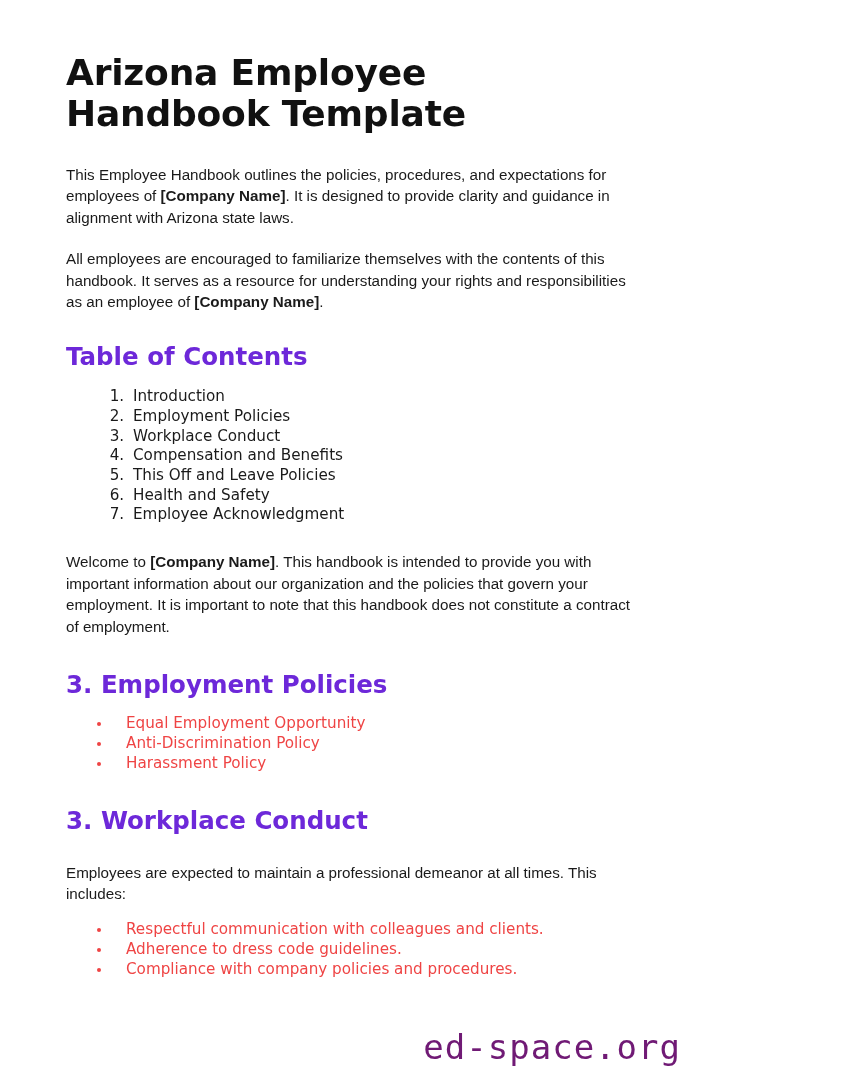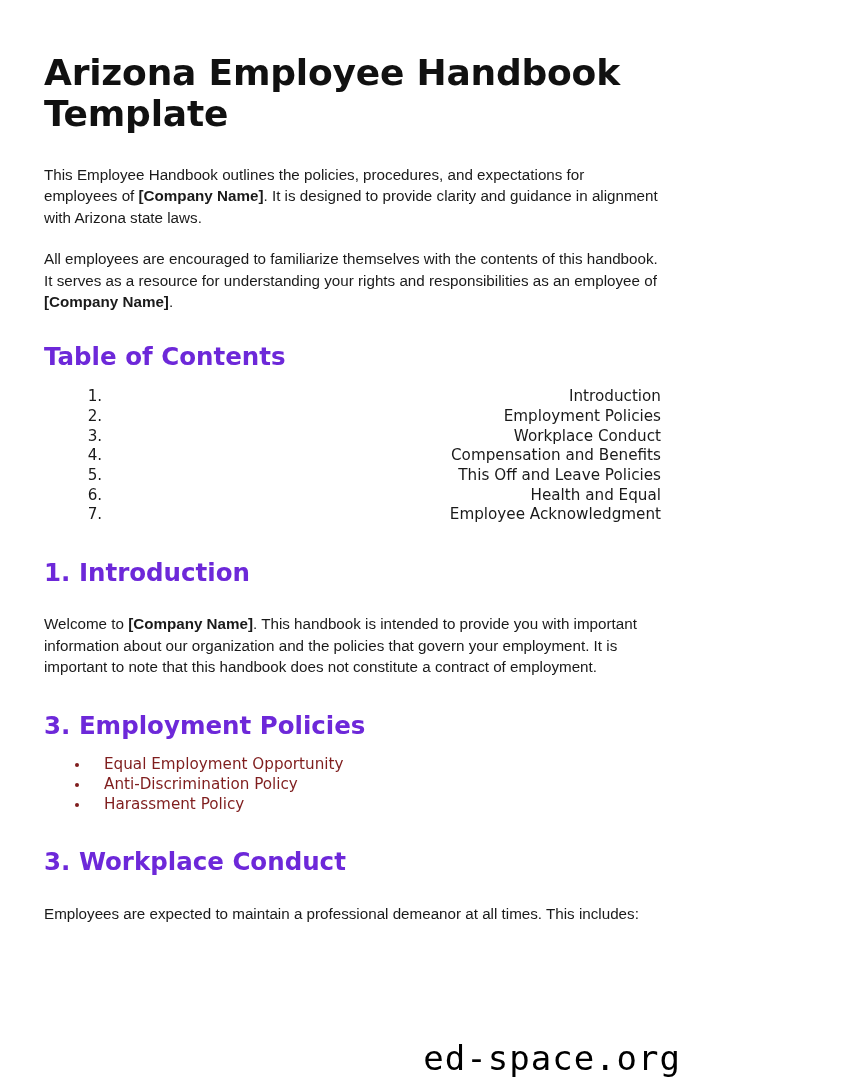--- a/index.html
+++ b/index.html
@@ -22,7 +22,7 @@
     width: 705px;
     height: 1092px;
     background: #ffffff;
-    padding: 0 44px;
+    padding: 0 66px;
   }
 
   .doc-title {

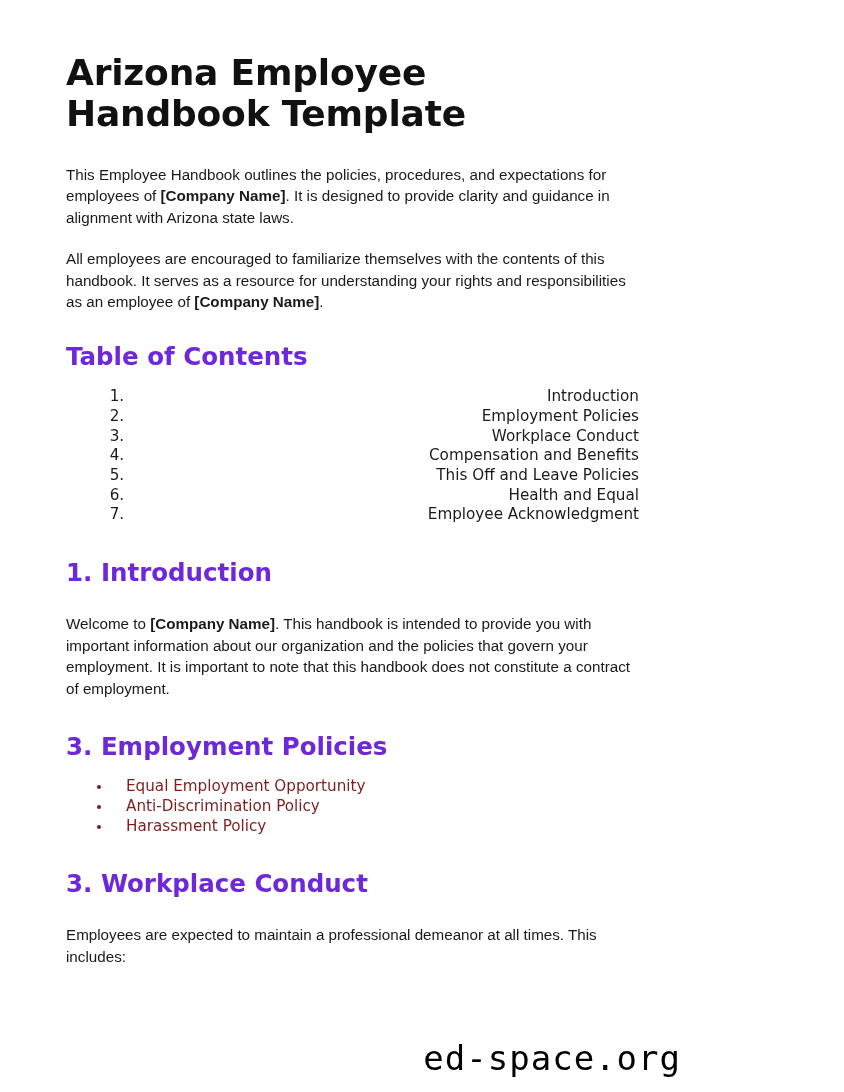--- a/index.html
+++ b/index.html
@@ -71,7 +71,6 @@
     padding-left: 63px;
     list-style-position: outside;
     list-style-type: decimal;
-    text-align: right;
   }
   ol.toc-list li {
     font-family: "DejaVu Sans", sans-serif;

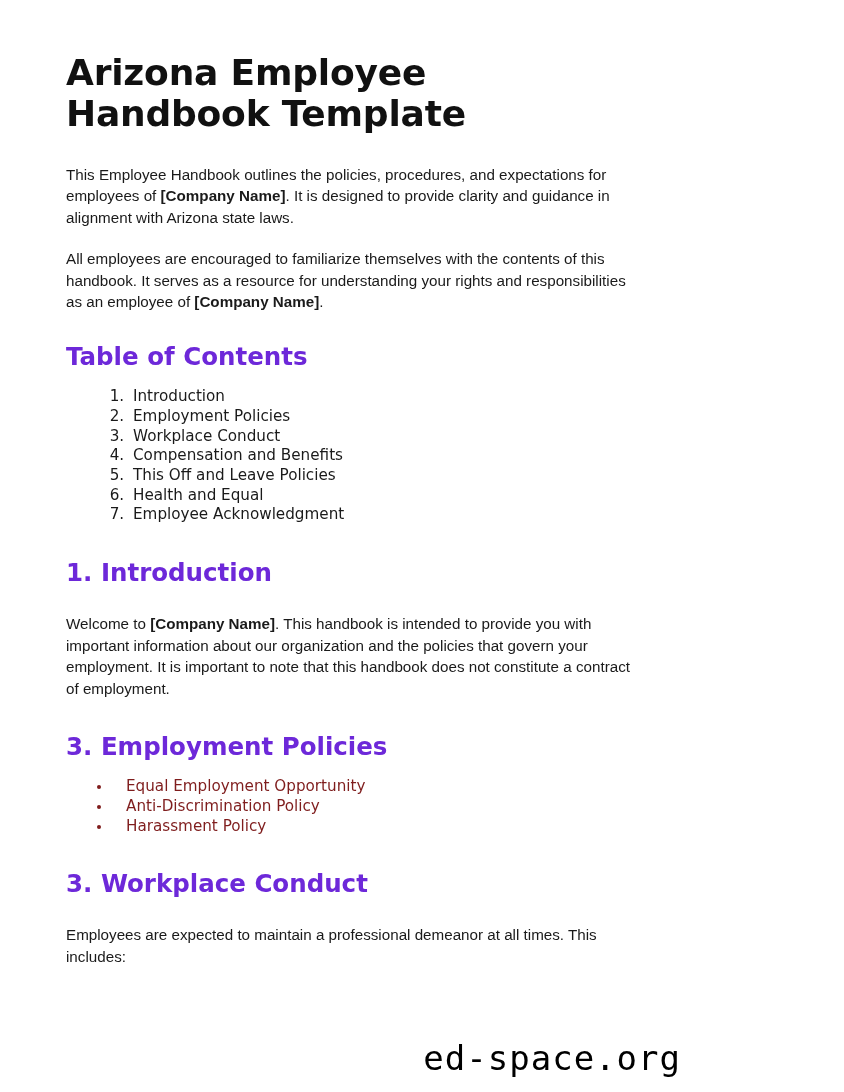--- a/index.html
+++ b/index.html
@@ -132,7 +132,7 @@
     <li>Workplace Conduct</li>
     <li>Compensation and Benefits</li>
     <li>This Off and Leave Policies</li>
-    <li>Health and Equal</li>
+    <li>Health and Safety</li>
     <li>Employee Acknowledgment</li>
   </ol>
 

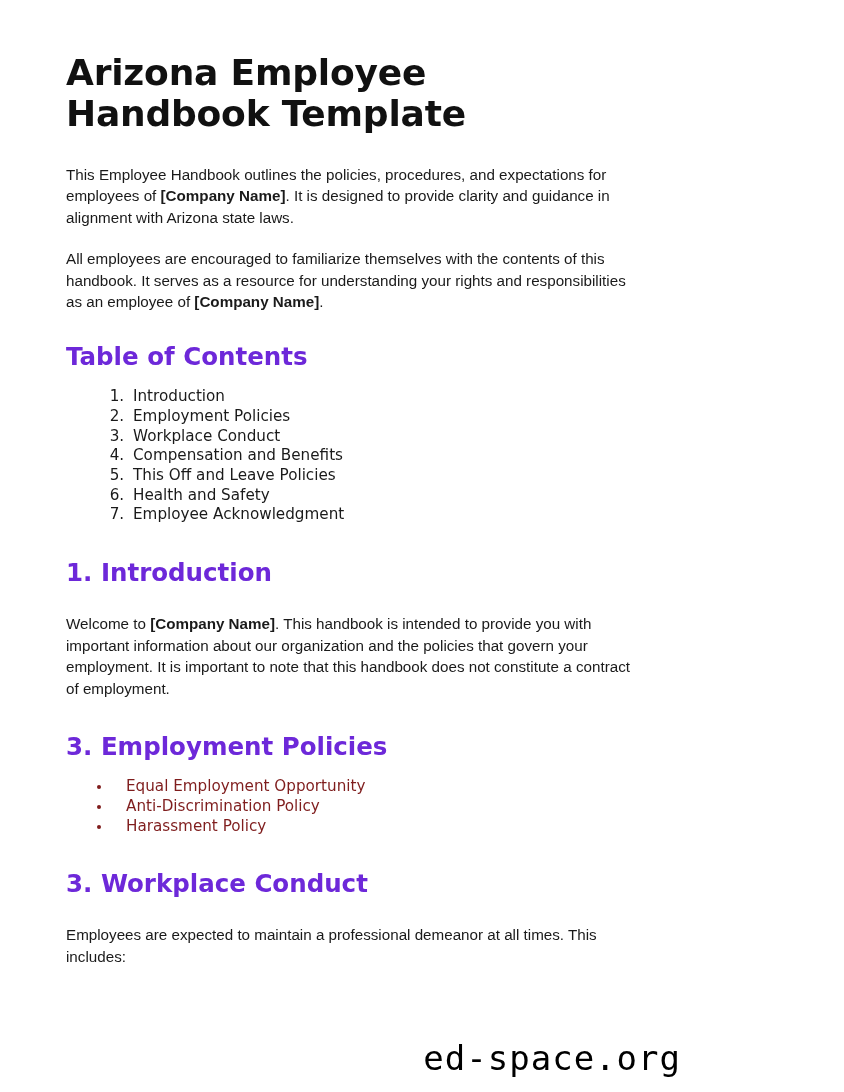--- a/index.html
+++ b/index.html
@@ -136,7 +136,6 @@
     <li>Employee Acknowledgment</li>
   </ol>
 
-  <h2 class="h2 sec-heading">1. Introduction</h2>
   <p class="para sec-para">
     <span>Welcome to </span><b>[Company Name]</b><span>. This handbook is intended to provide you with important information about our organization and the policies that govern your employment. It is important to note that this handbook does not constitute a contract of employment.</span>
   </p>

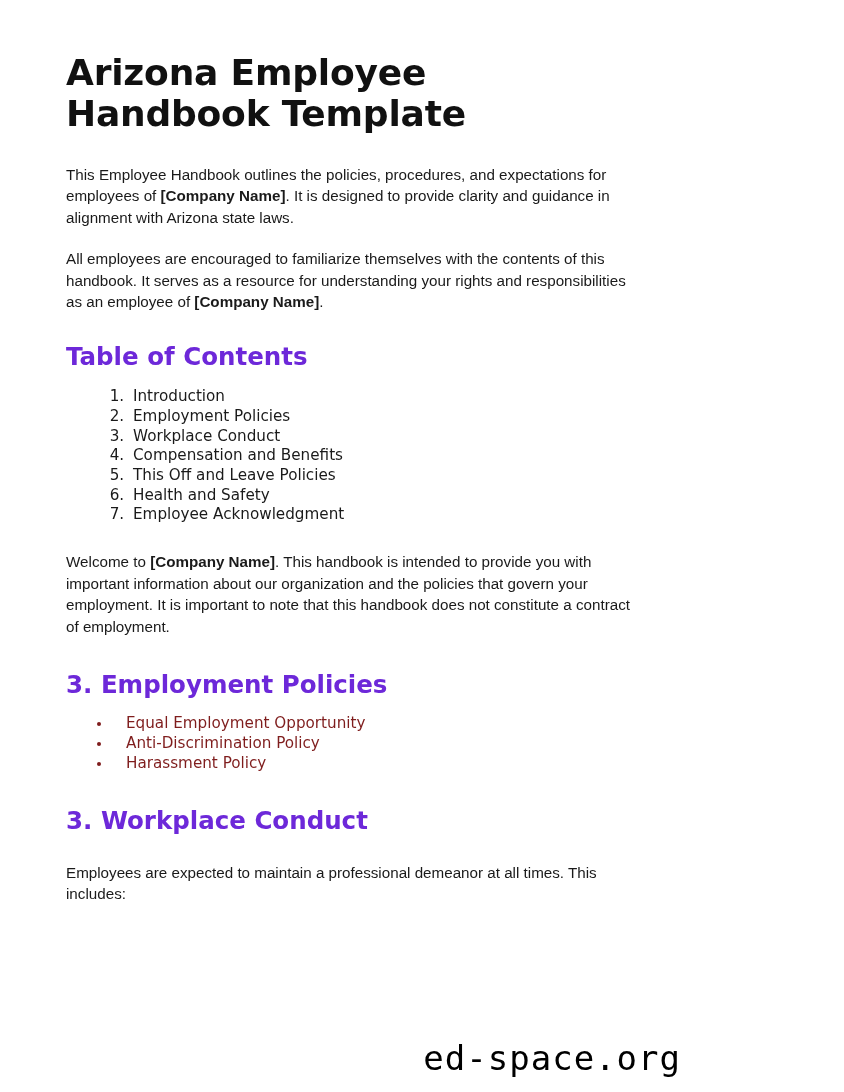--- a/index.html
+++ b/index.html
@@ -90,7 +90,7 @@
     font-family: "DejaVu Sans", sans-serif;
     font-size: 15.2px;
     line-height: 20px;
-    color: #7f1d1d;
+    color: #ef4444;
     padding-left: 14px;
   }
   ul.bullets li::marker {

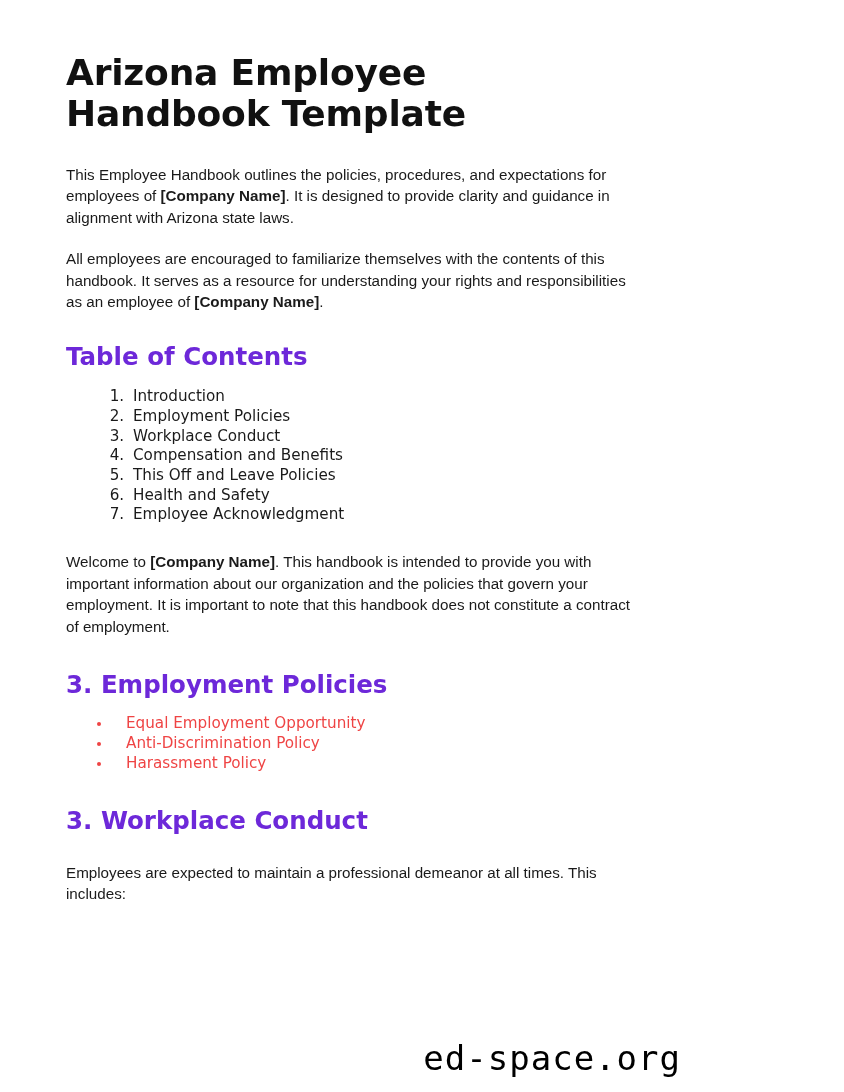--- a/index.html
+++ b/index.html
@@ -151,6 +151,11 @@
   <p class="para sec-para">
     <span>Employees are expected to maintain a professional demeanor at all times. This includes:</span>
   </p>
+  <ul class="bullets">
+    <li>Respectful communication with colleagues and clients.</li>
+    <li>Adherence to dress code guidelines.</li>
+    <li>Compliance with company policies and procedures.</li>
+  </ul>
 
 
   <div class="watermark">ed-space.org</div>

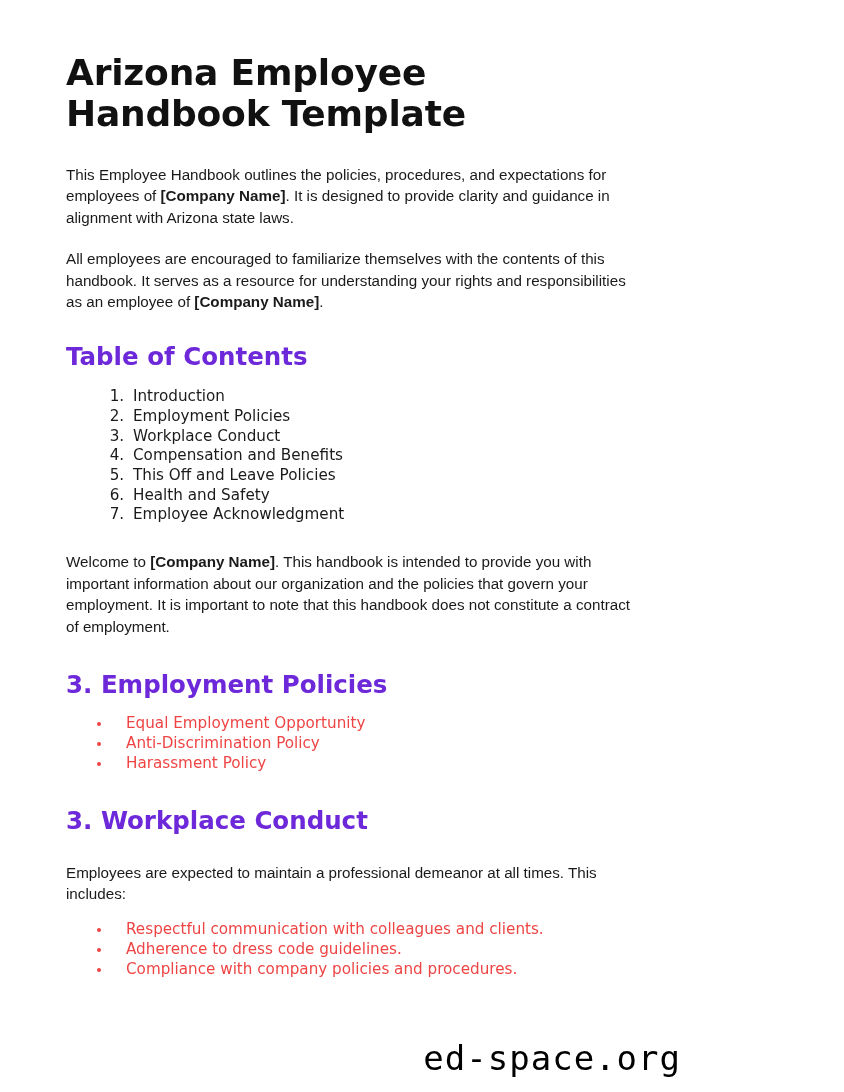--- a/index.html
+++ b/index.html
@@ -100,11 +100,11 @@
   .watermark {
     position: absolute;
     right: 24px;
-    bottom: 14px;
+    bottom: 25px;
     font-family: "DejaVu Sans Mono", monospace;
     font-size: 34px;
     letter-spacing: 1px;
-    color: #000000;
+    color: #701a75;
     white-space: nowrap;
     user-select: none;
   }

